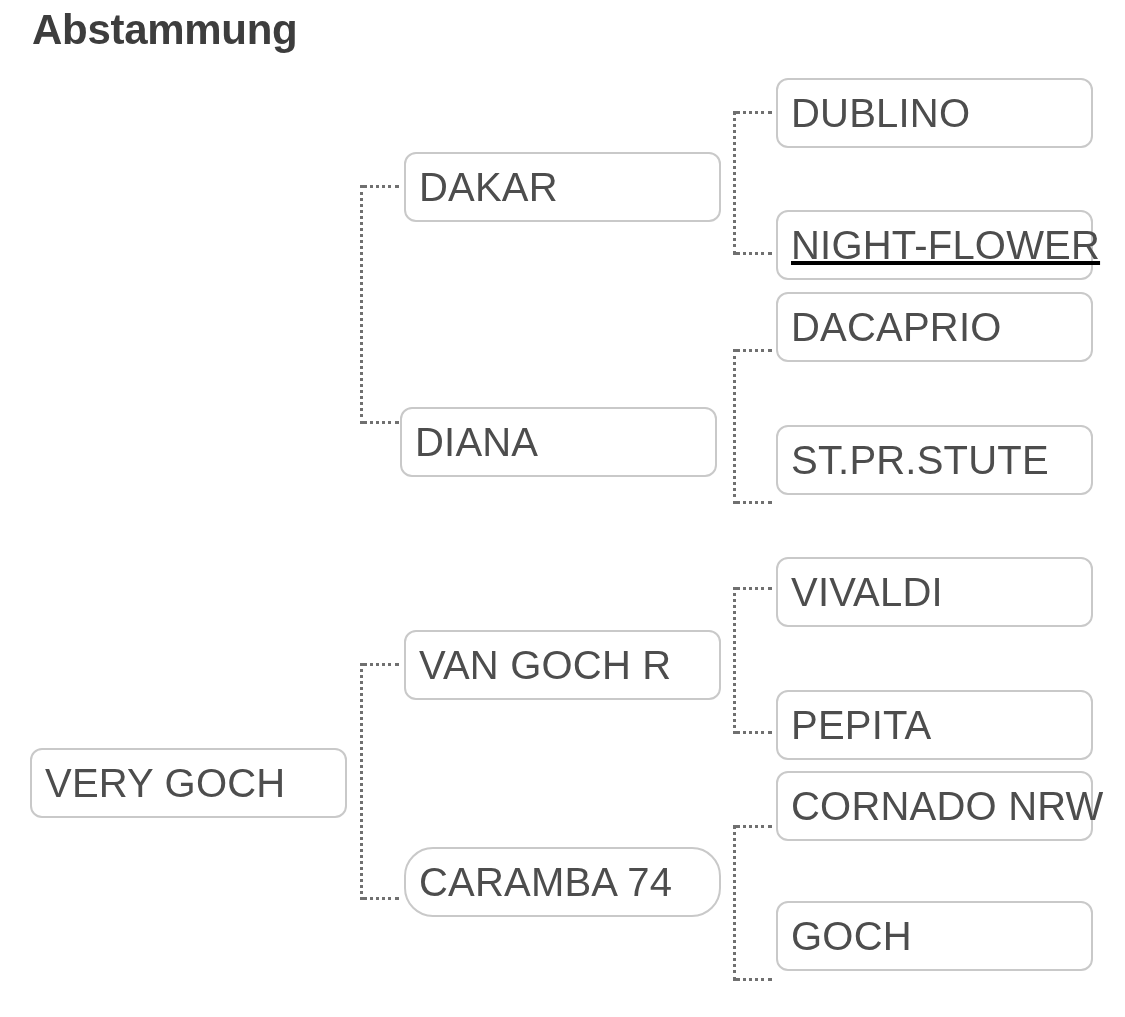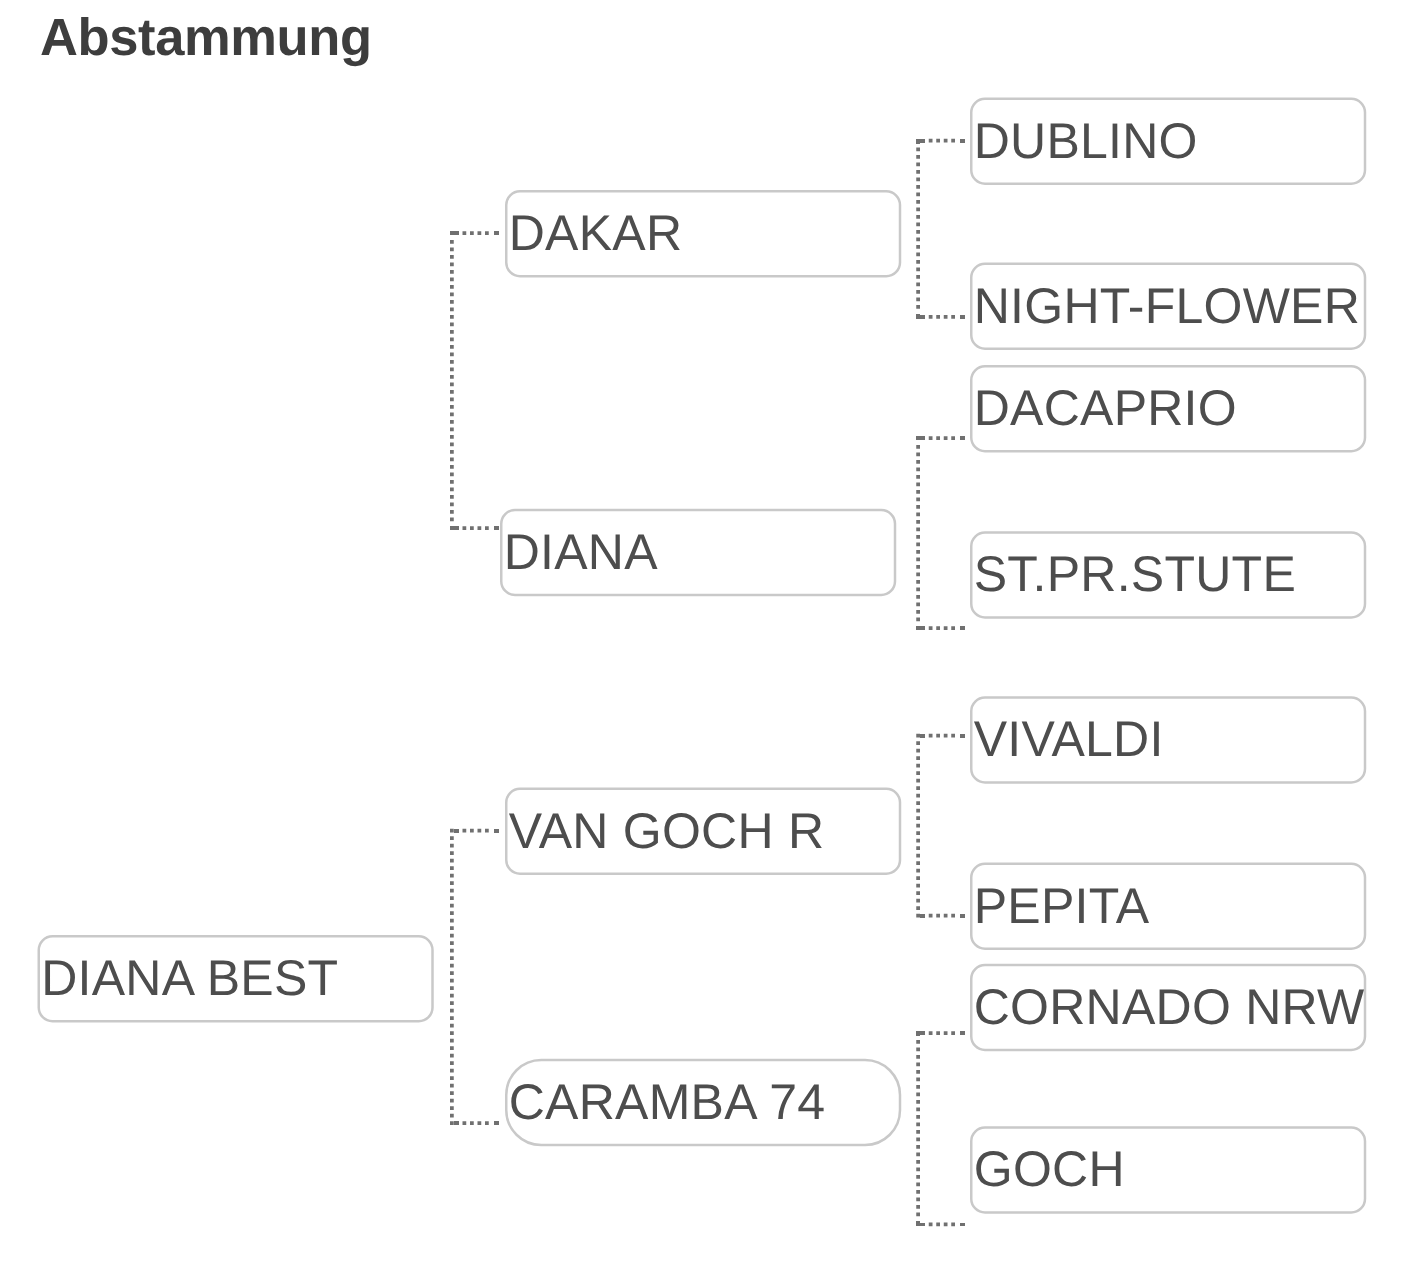--- a/index.html
+++ b/index.html
@@ -39,7 +39,7 @@
     background: var(--page-bg);
     display: flex;
     align-items: center;
-    padding-left: 1px;
+    padding-left: 13px;
     cursor: pointer;
   }
   .box .label {

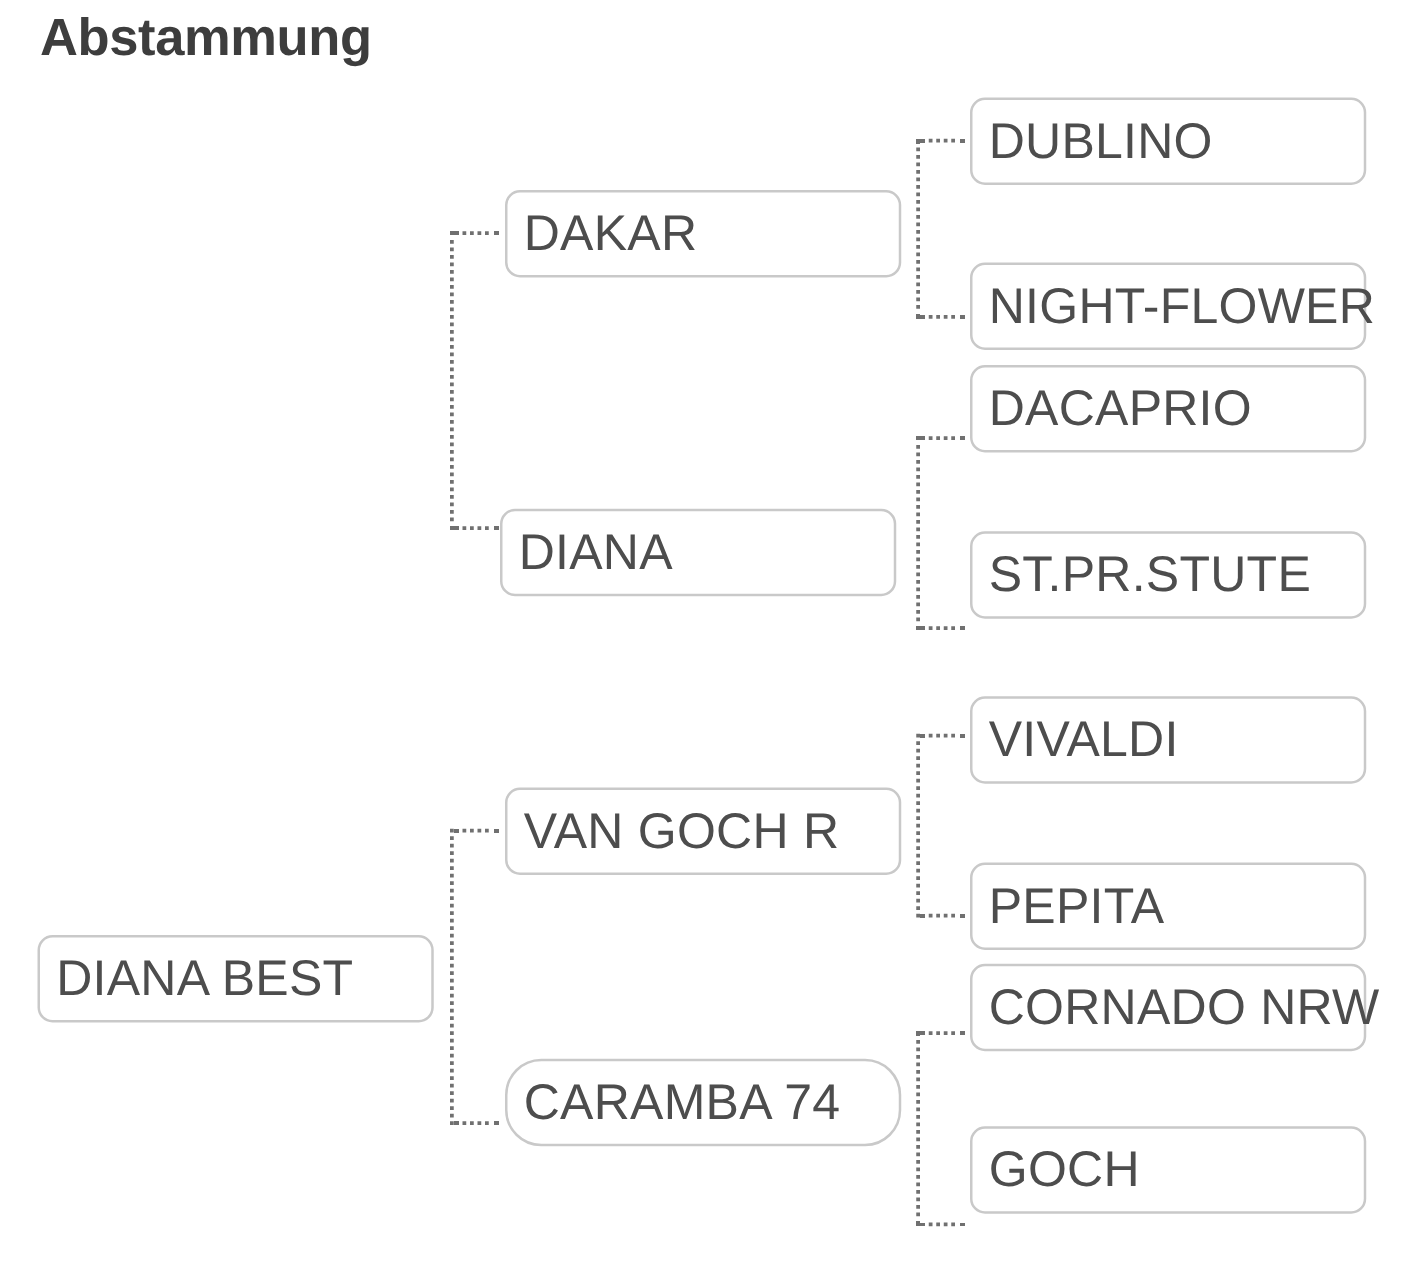--- a/index.html
+++ b/index.html
@@ -58,7 +58,7 @@
   .b6 { left: 404px; top: 847px; border-radius: 29px; }
   
   .b7  { left: 776px; top: 78px;  }
-  .b8  { left: 776px; top: 210px; }
+  .b8  { left: 776px; top: 210px; text-decoration: underline; }
   .b9  { left: 776px; top: 292px; }
   .b10 { left: 776px; top: 425px; }
   .b11 { left: 776px; top: 557px; }

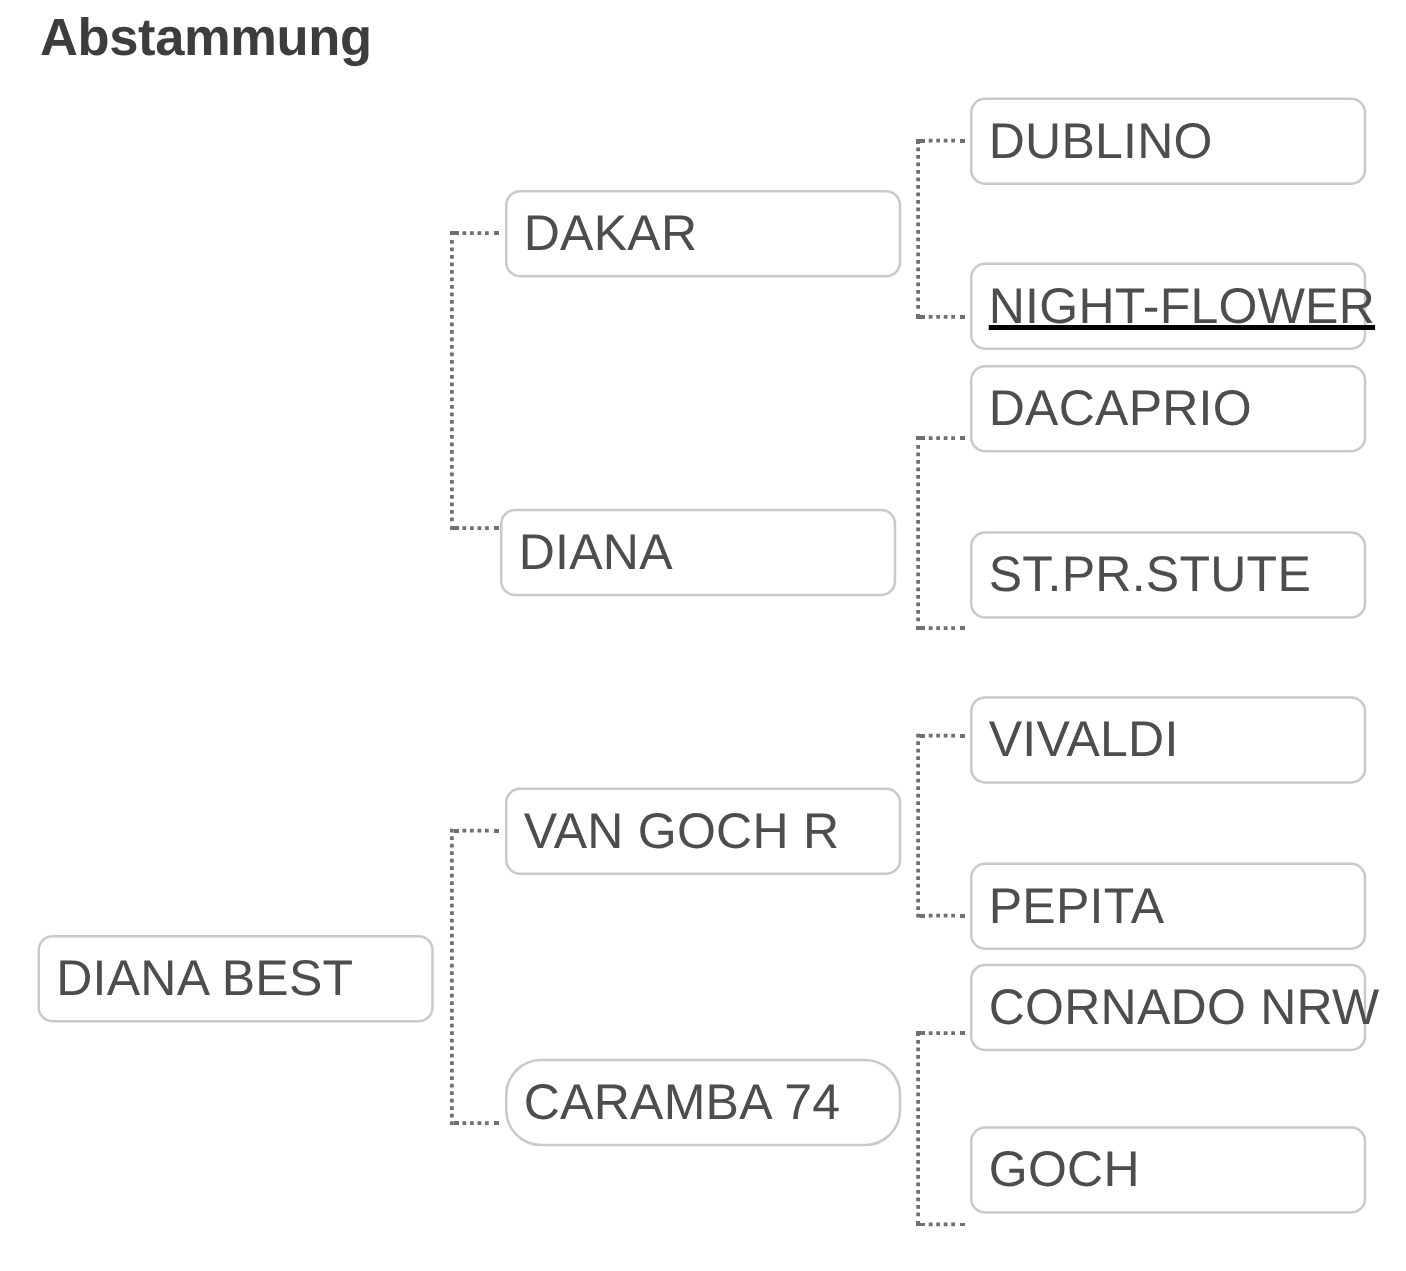--- a/index.html
+++ b/index.html
@@ -97,7 +97,7 @@
   <h2 class="title">Abstammung</h2>
 
   <div class="box b2">
-    <span class="label">DIANA BEST</span>
+    <span class="label">VERY GOCH</span>
   </div>
 
   <div class="box b3">

